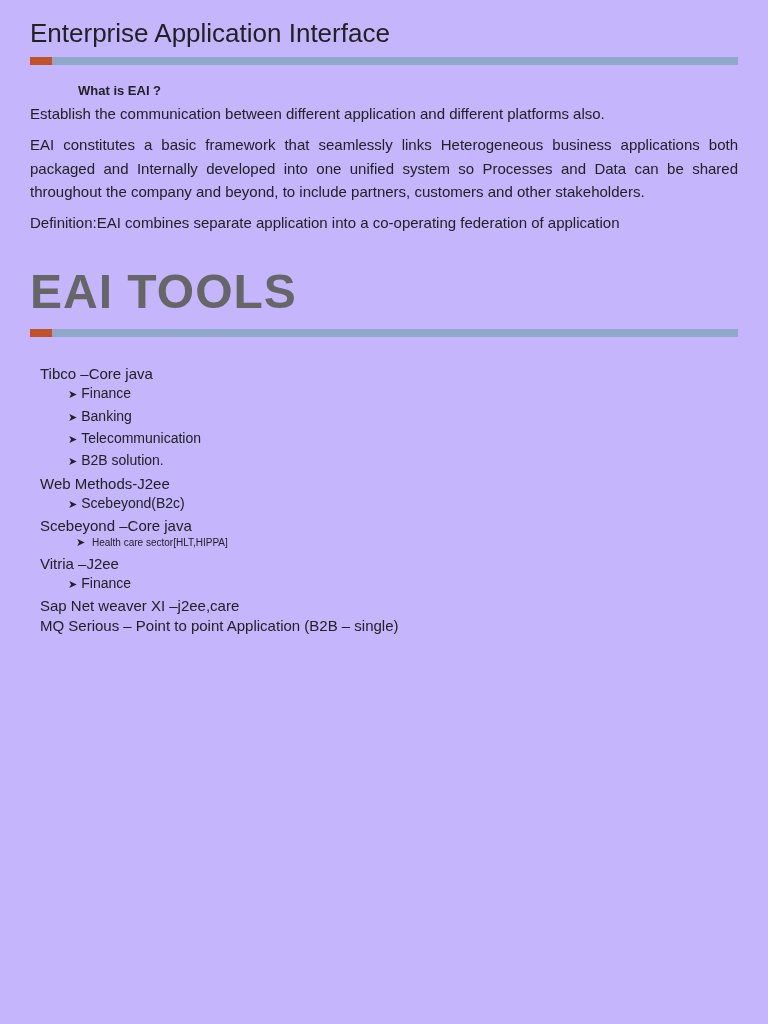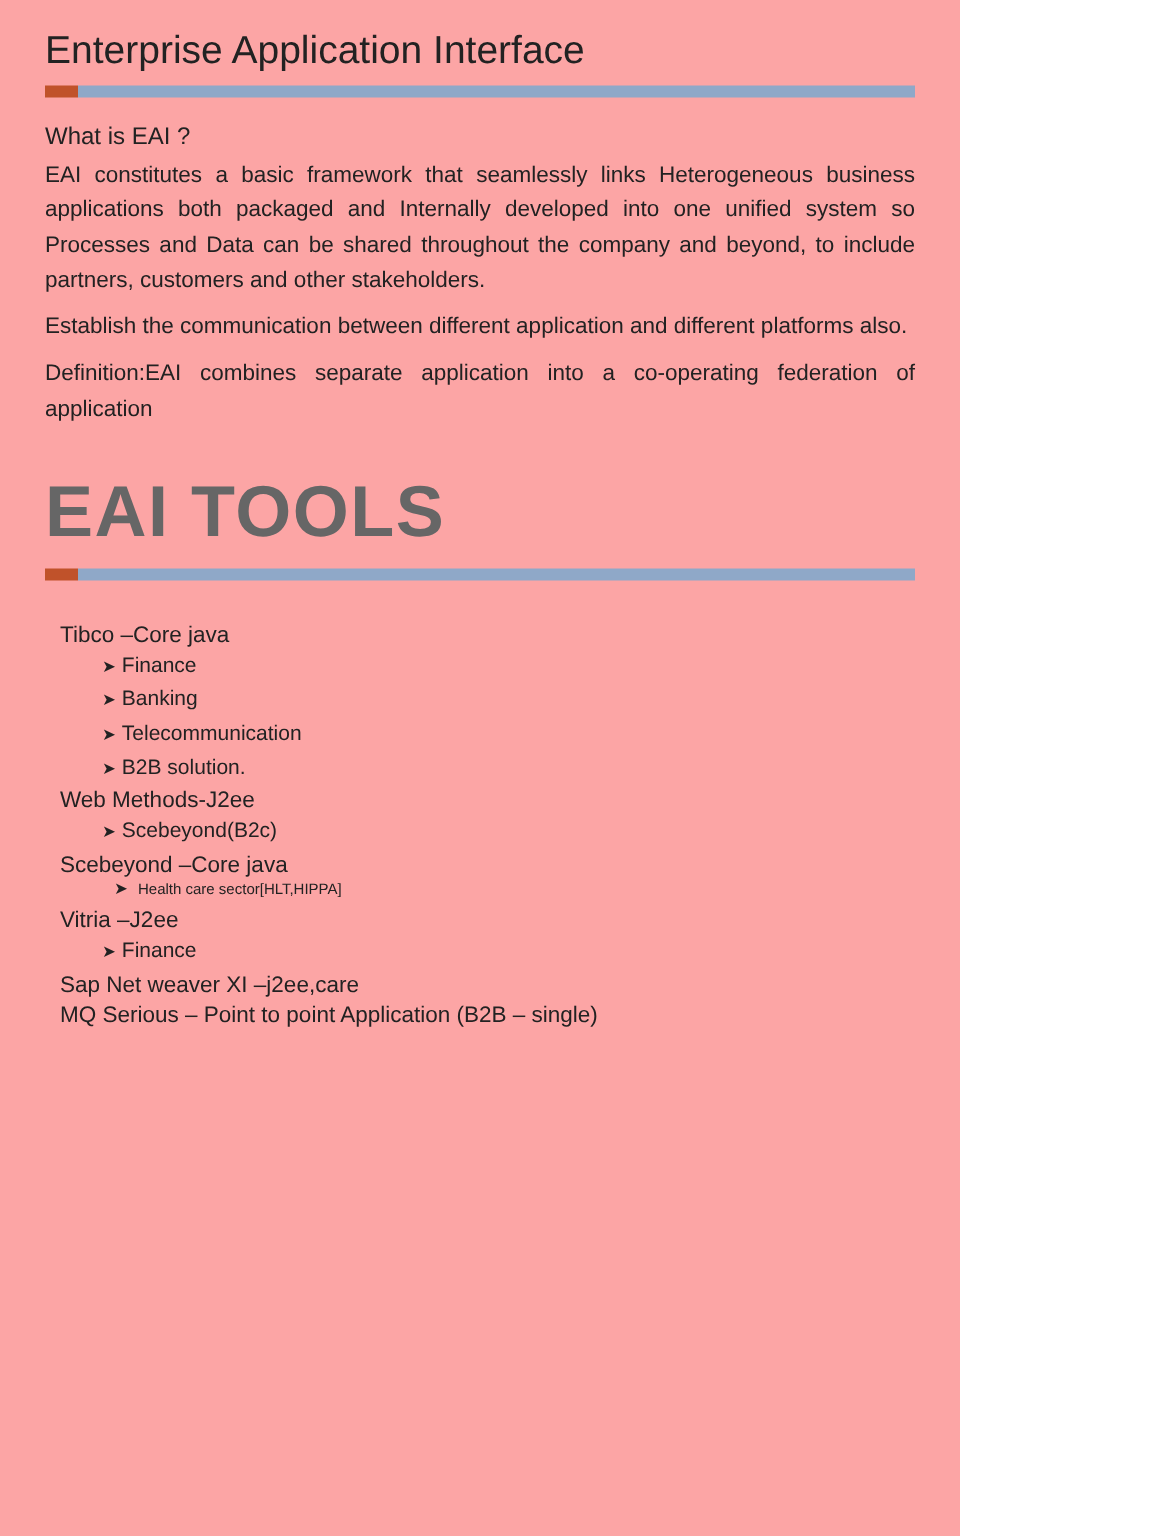--- a/index.html
+++ b/index.html
@@ -18,9 +18,9 @@
     }
 
     .page {
-      width: 640px;
+      width: 768px;
       min-height: 1024px;
-      background: #fca5a5;
+      background: #c4b5fd;
       position: relative;
     }
 

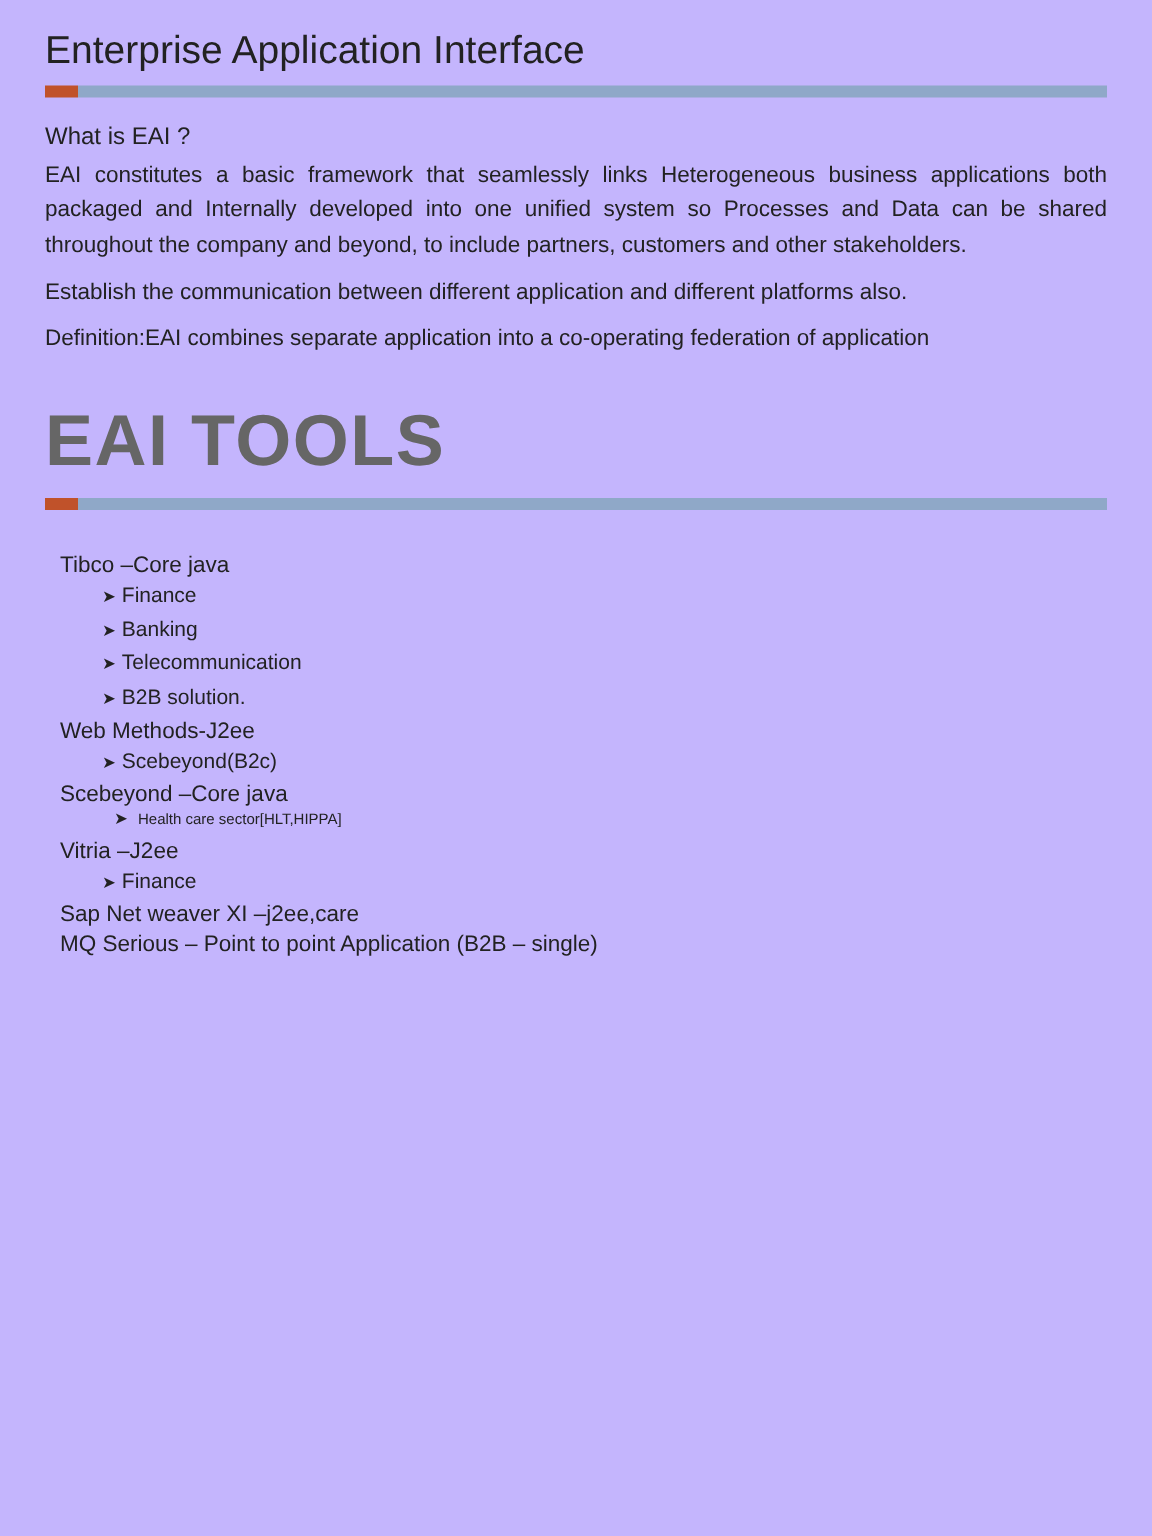--- a/index.html
+++ b/index.html
@@ -59,9 +59,10 @@
     }
 
     .what-is-eai-heading {
-      font-size: 16px;
-      font-weight: normal;
+      font-size: 13px;
+      font-weight: bold;
       margin-bottom: 4px;
+      margin-left: 48px;
     }
 
     .body-text {

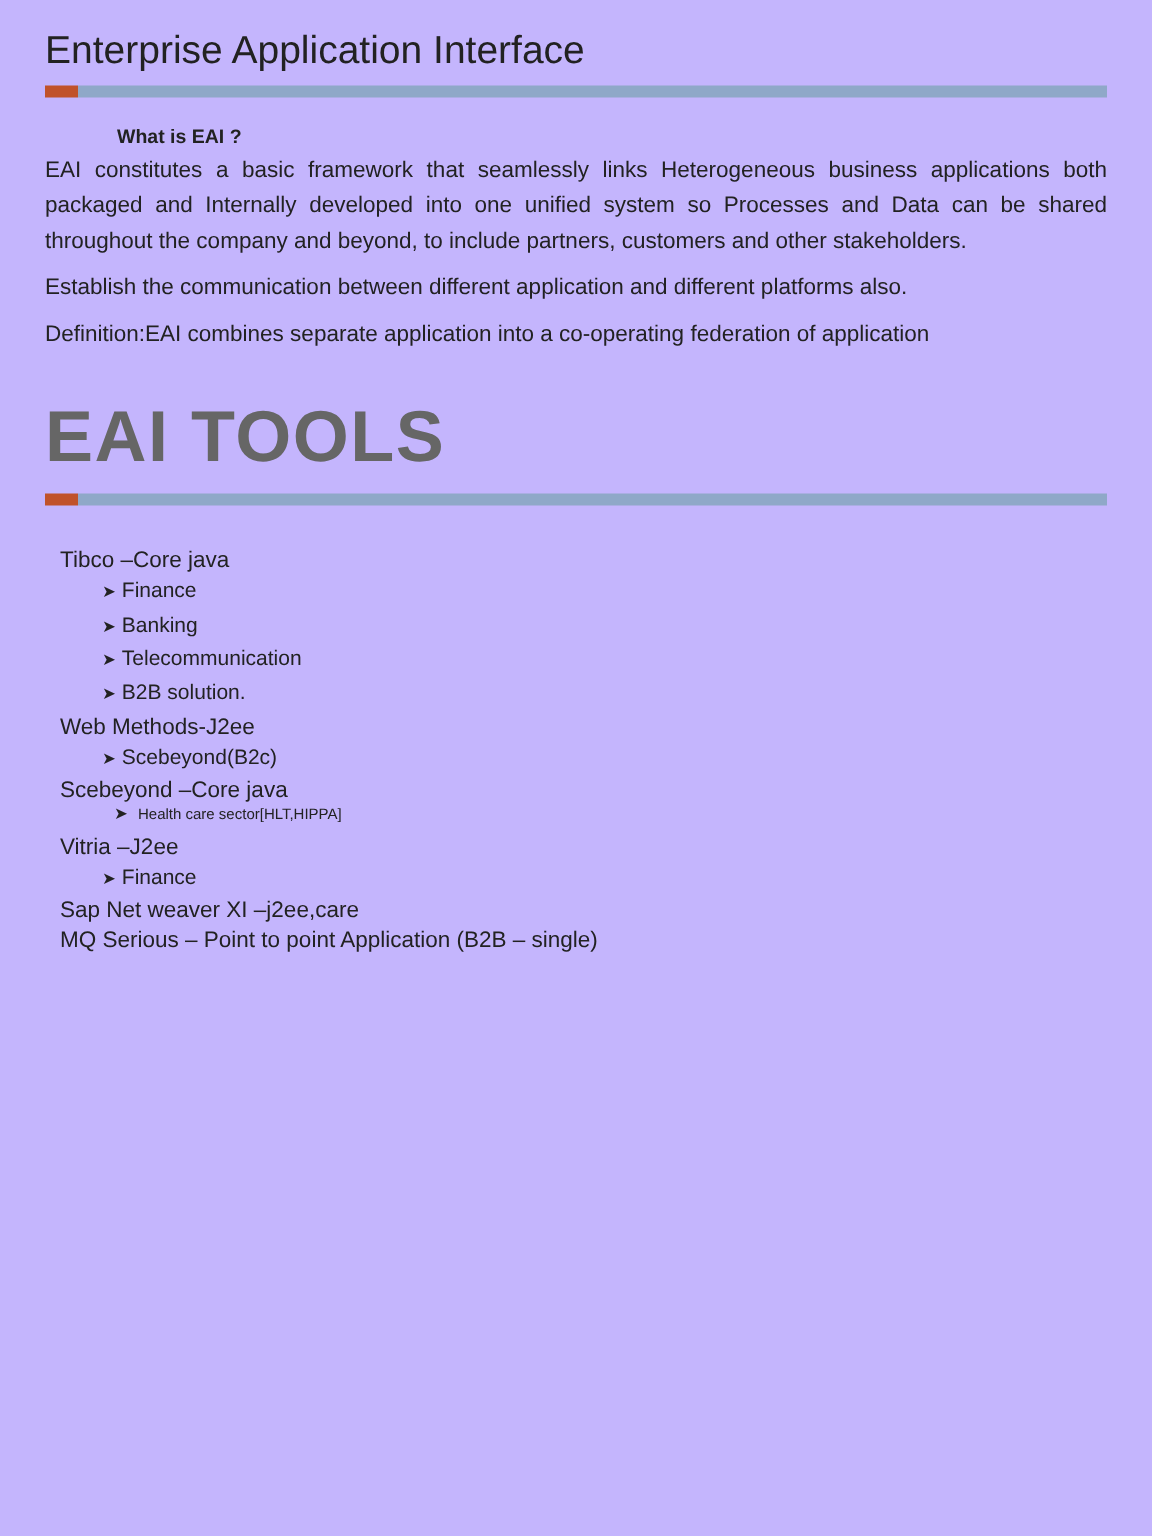--- a/index.html
+++ b/index.html
@@ -165,8 +165,8 @@
 
     <div>
       <p class="what-is-eai-heading">What is EAI ?</p>
+      <p class="body-text">Establish the communication between different application and different platforms also.</p>
       <p class="body-text">EAI constitutes a basic framework  that  seamlessly links Heterogeneous  business  applications both packaged and Internally developed into one unified system so Processes and Data can be shared throughout the company and beyond, to include partners, customers and other stakeholders.</p>
-      <p class="body-text">Establish the communication between different application and different platforms also.</p>
       <p class="body-text">Definition:EAI combines separate application into a  co-operating federation of application</p>
     </div>
 

